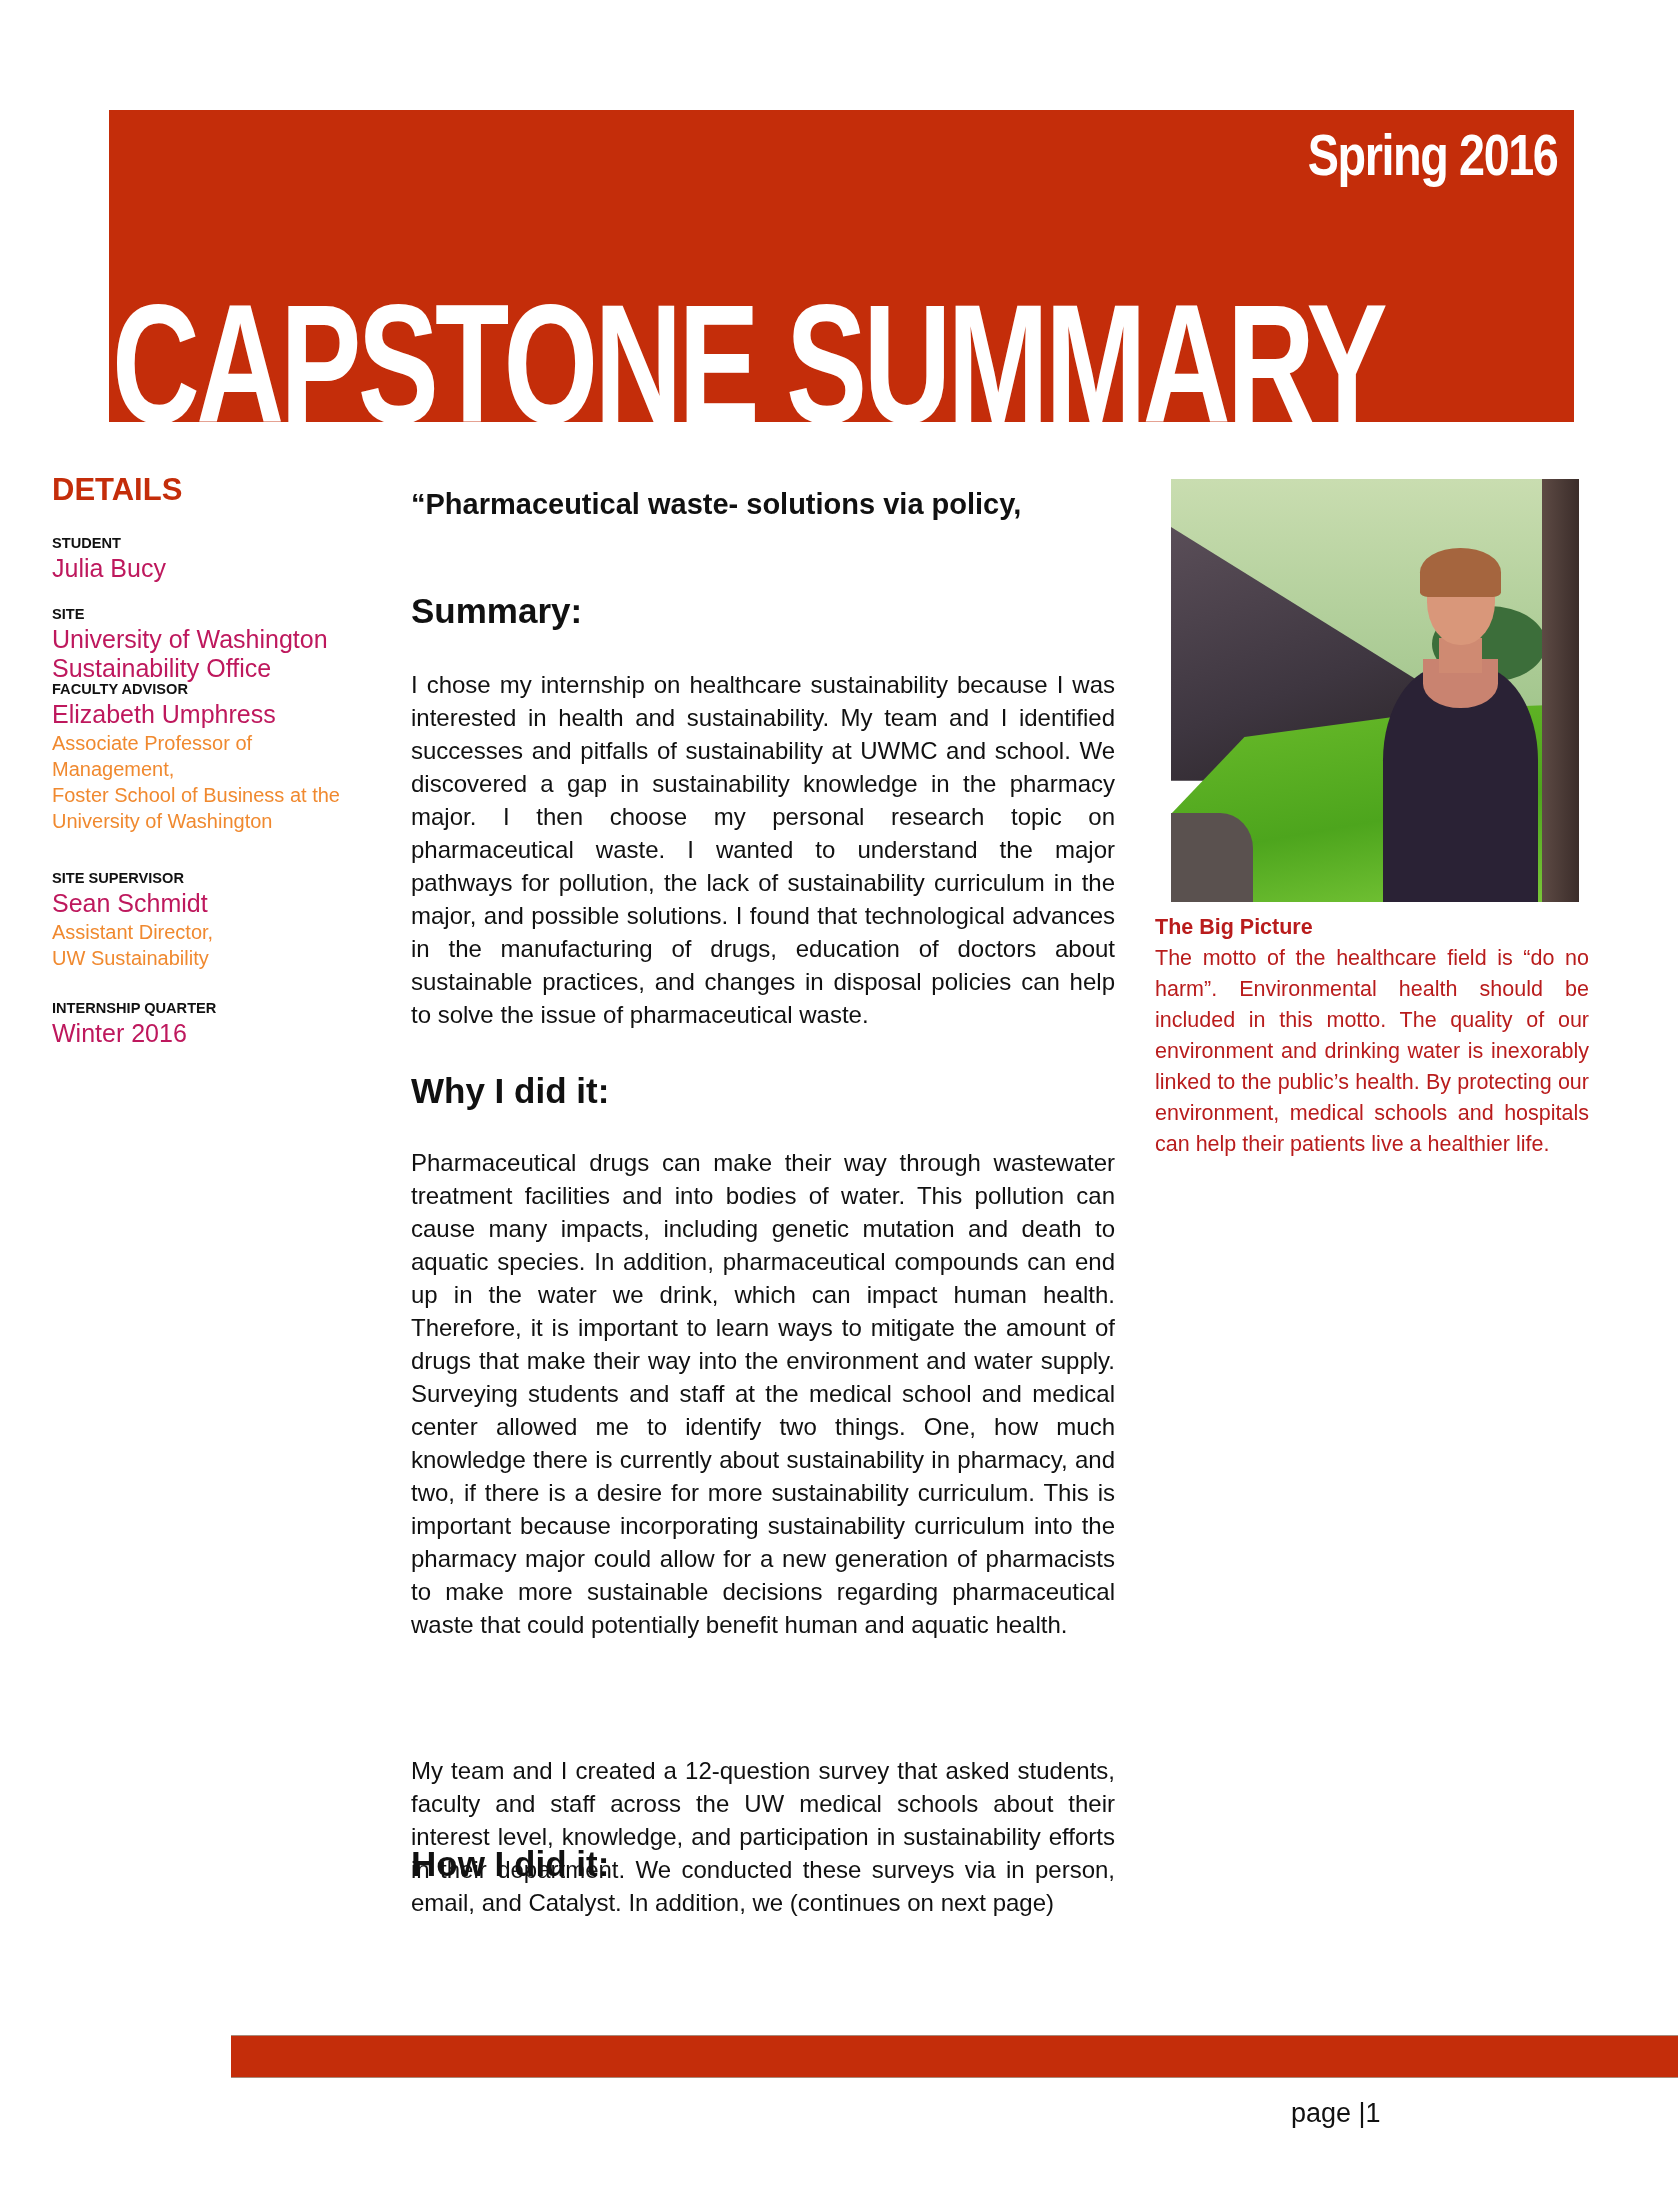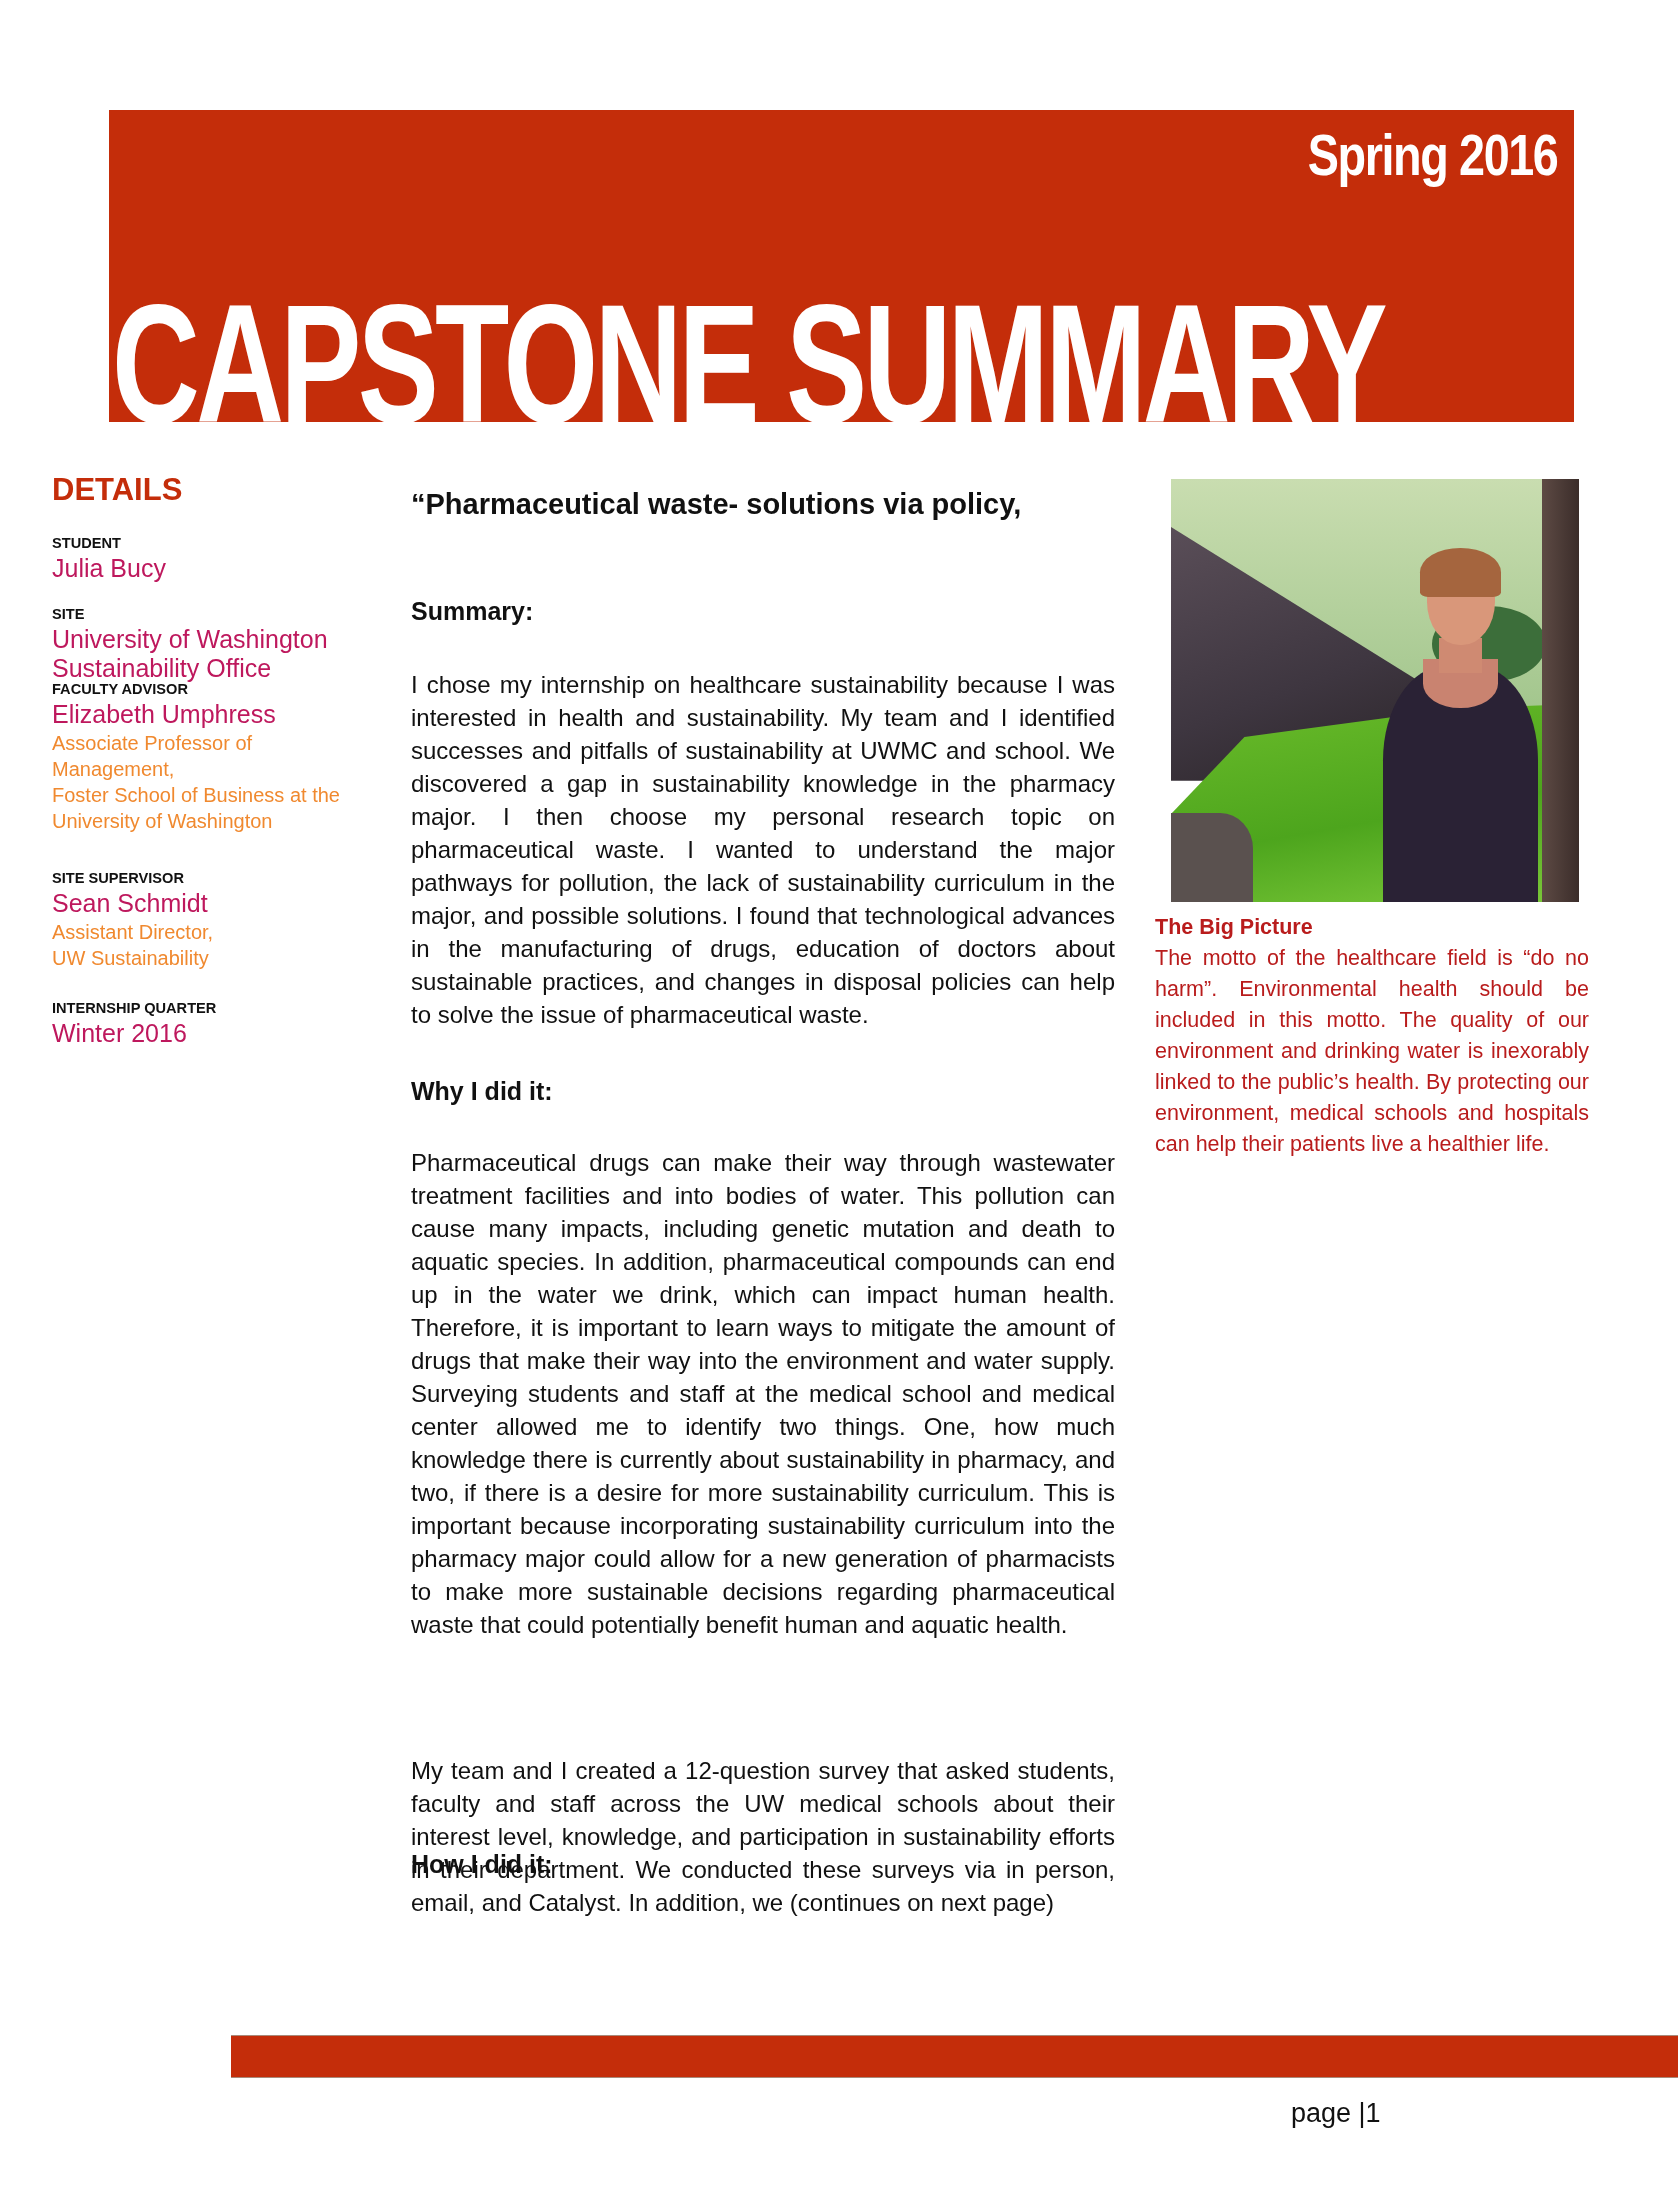--- a/index.html
+++ b/index.html
@@ -16,7 +16,7 @@
 
   .main { position: absolute; left: 411px; width: 704px; }
   .title { font-weight: bold; font-size: 29px; line-height: 40px; top: 472px; }
-  .h2 { font-weight: bold; font-size: 25px; line-height: 34px; }
+  .h2 { font-weight: bold; font-size: 35px; line-height: 34px; }
   .para { font-size: 24px; line-height: 33px; text-align: justify; }
 
   .photo { position: absolute; left: 1171px; top: 479px; width: 408px; height: 423px; overflow: hidden; }

